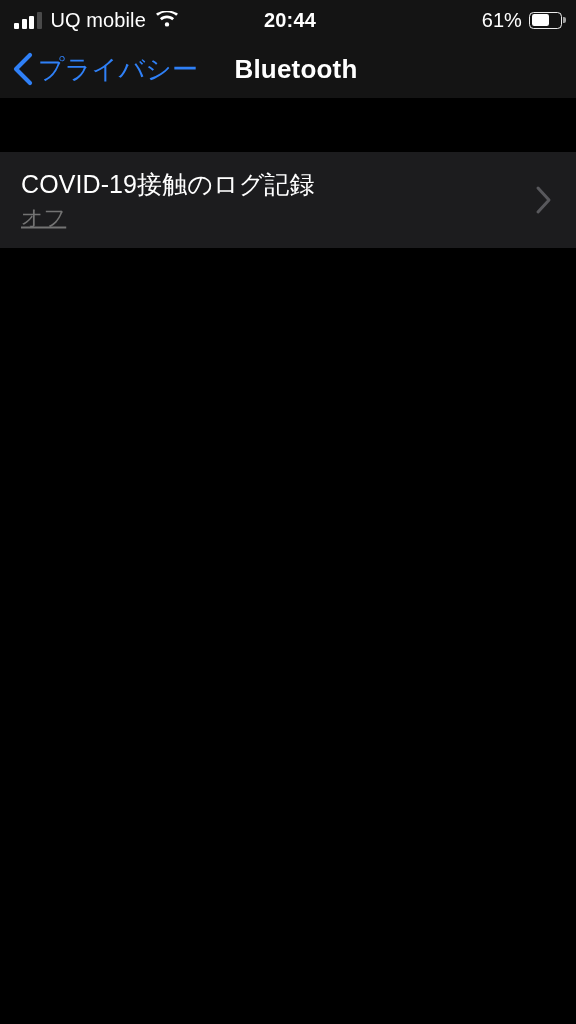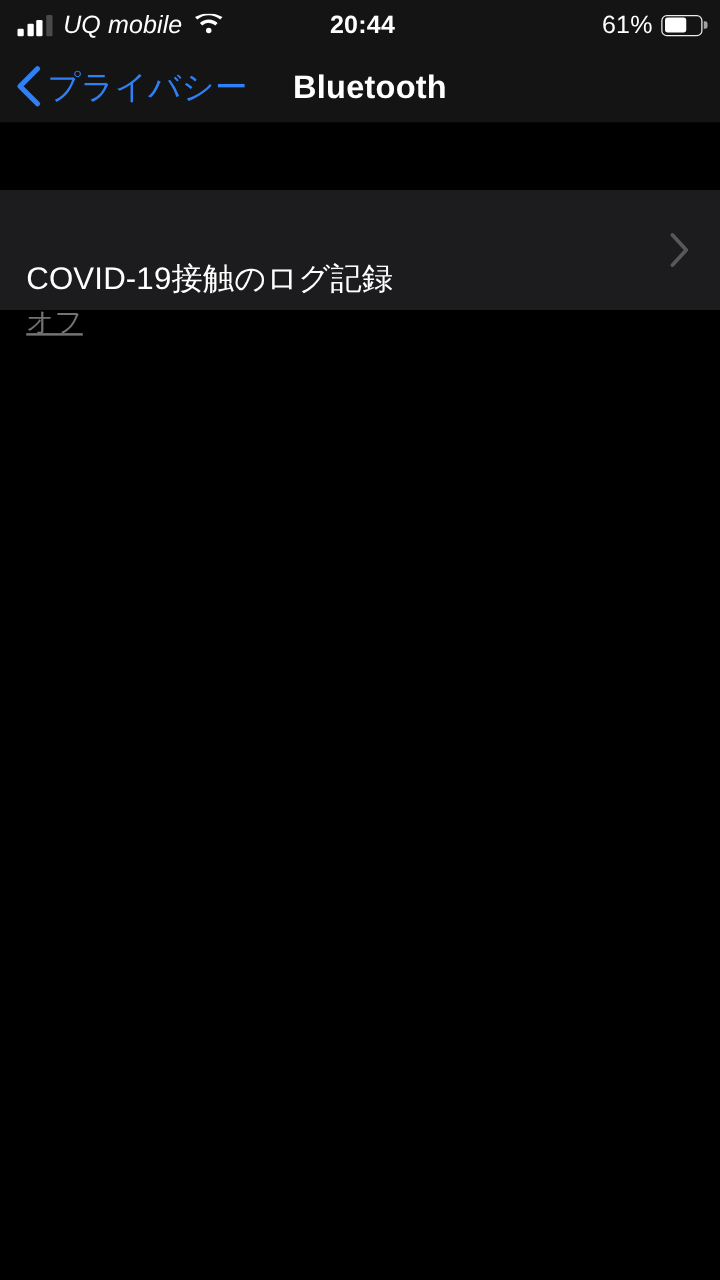--- a/index.html
+++ b/index.html
@@ -42,7 +42,6 @@
     display:flex;
     align-items:center;
     gap:9px;
-    font-style:italic;
   }
 
   .signal-bars {

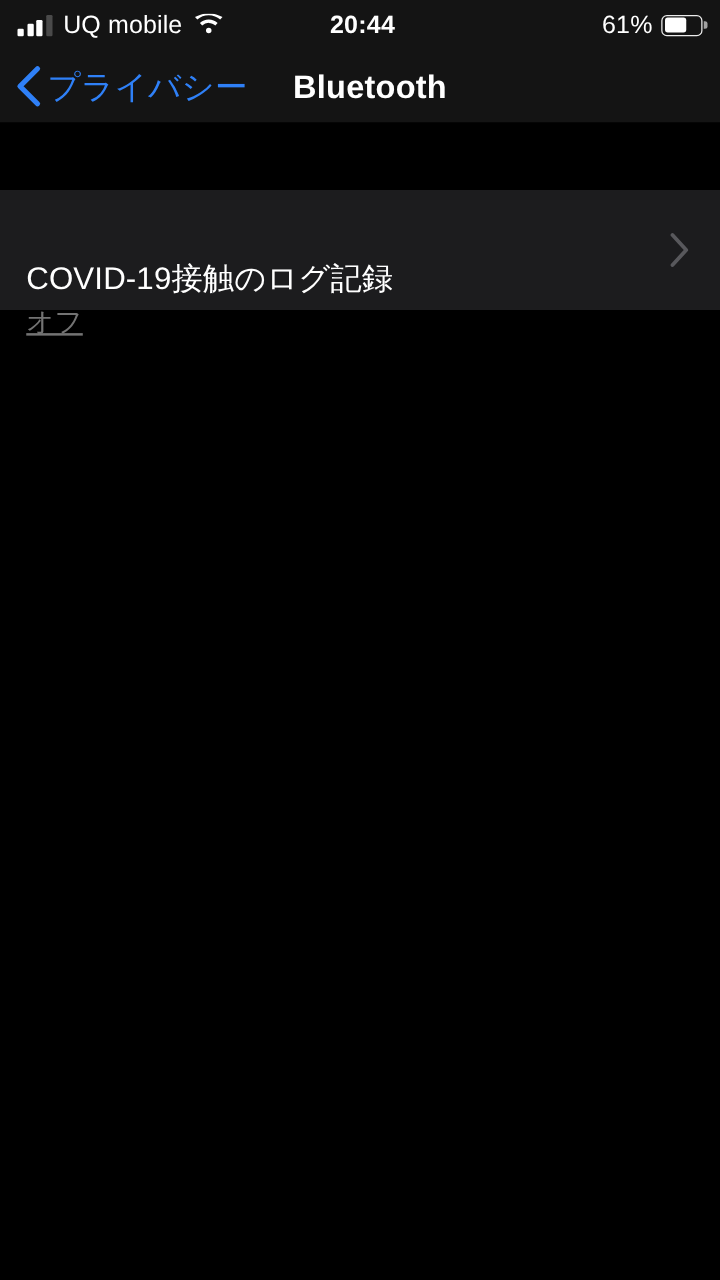--- a/index.html
+++ b/index.html
@@ -187,7 +187,6 @@
     left:21px;
     top:50%;
     transform:translateY(-50%);
-    margin-top:40px;
   }
 
   .cell-title {

